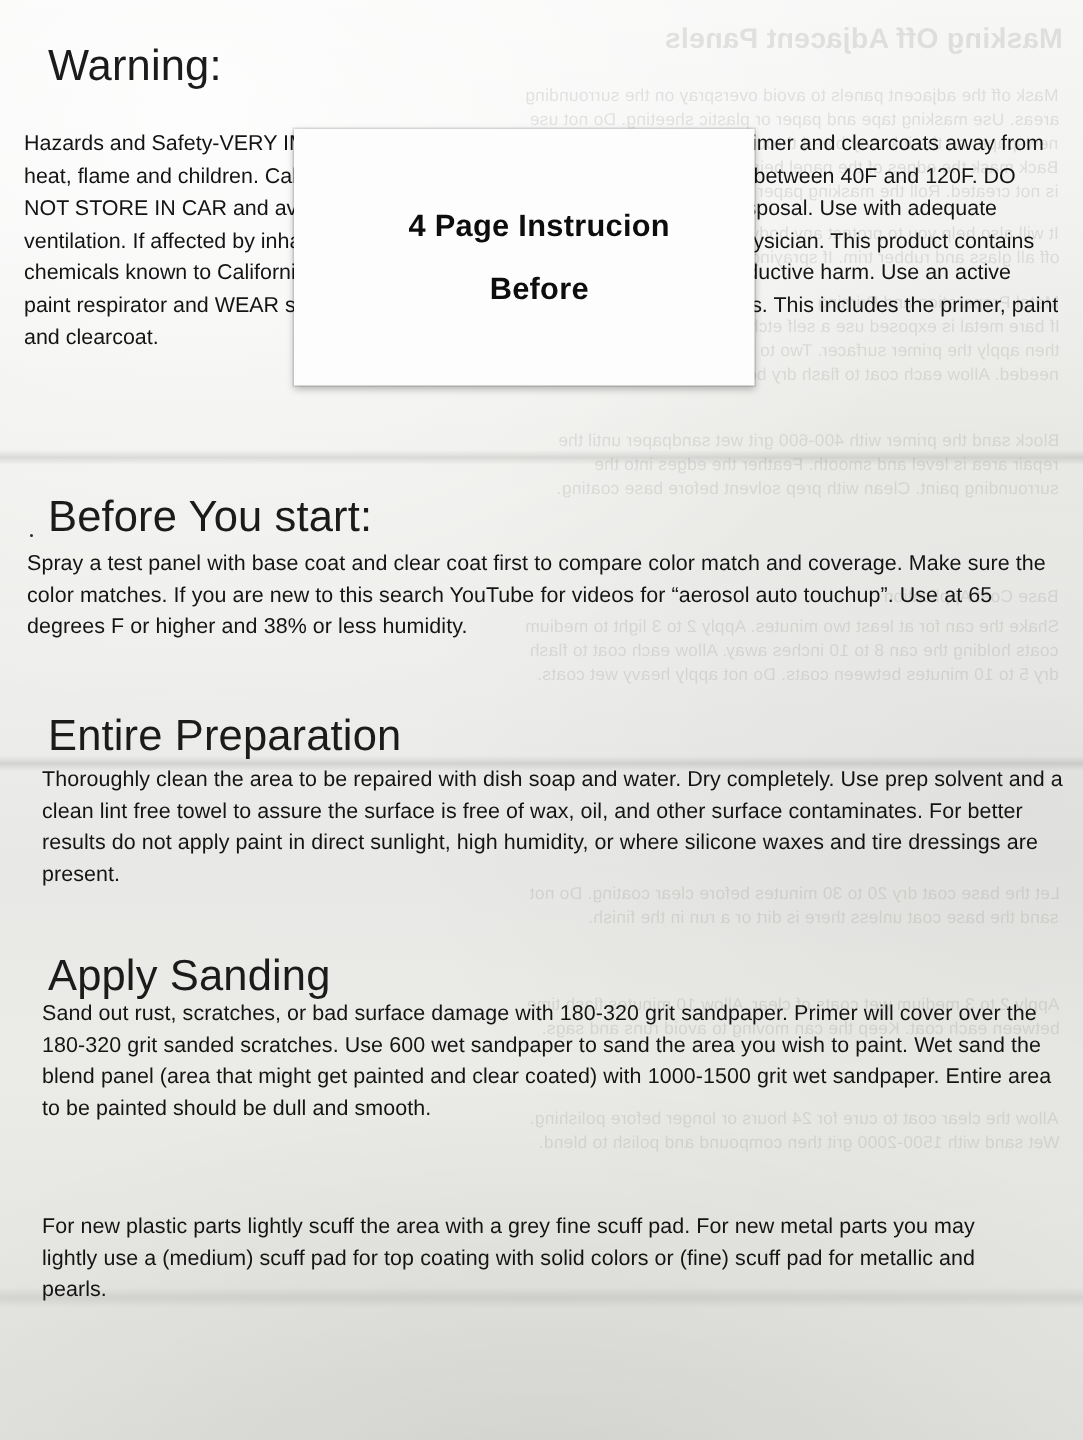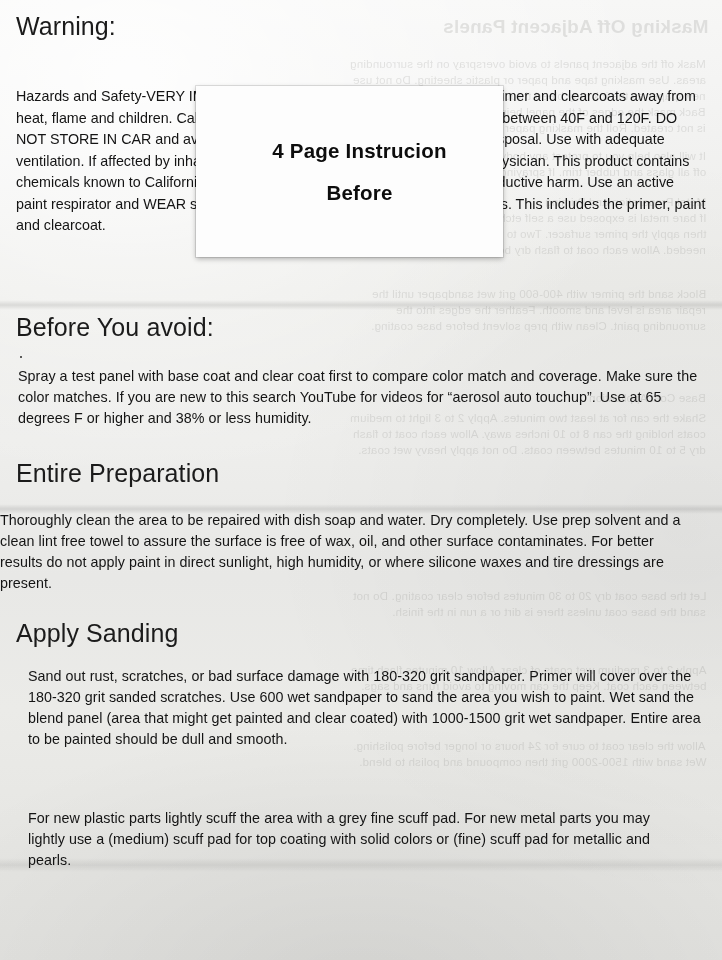--- a/index.html
+++ b/index.html
@@ -68,9 +68,9 @@
   }
   h1.sec {
     position: absolute;
-    margin: 0;
+    margin: 16px;
     font-weight: 400;
-    font-size: 25px;
+    font-size: 29px;
     color: #1b1b1b;
     letter-spacing: 0.1px;
     font-family: "Liberation Sans", sans-serif;

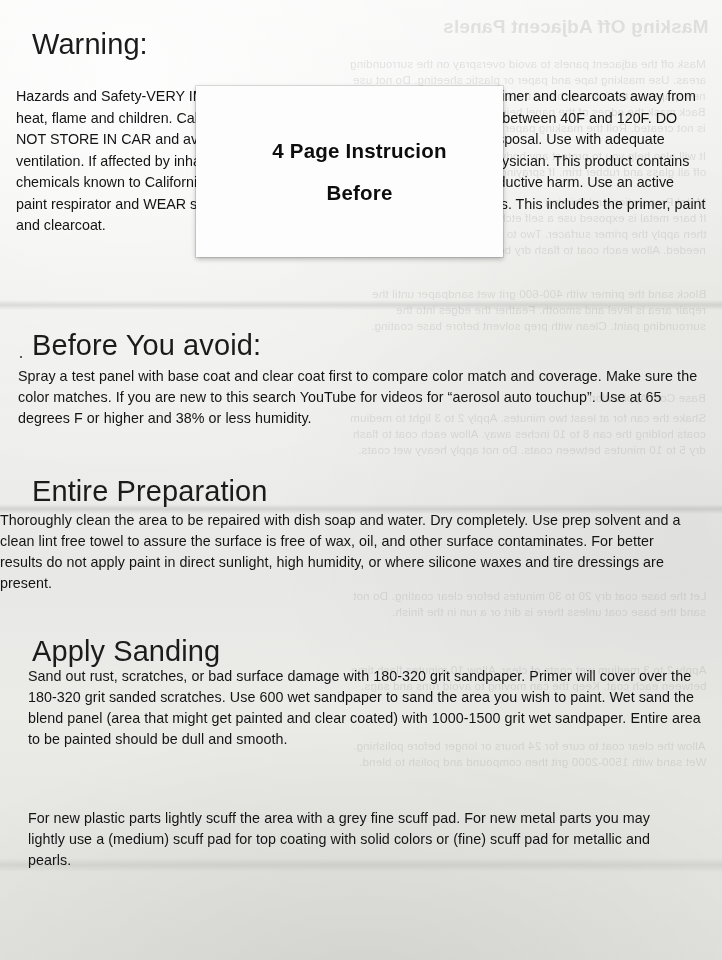--- a/index.html
+++ b/index.html
@@ -181,7 +181,7 @@
 
     <div id="warning-block">Hazards and Safety-VERY IMPORTANT. Keep all touch-up paint including primer and clearcoats away from heat, flame and children. Call a physician IMMEDIATELY if swallowed. Store between 40F and 120F. DO NOT STORE IN CAR and avoid freezing. Check with local laws for proper disposal. Use with adequate ventilation. If affected by inhalation, stop product use immediately and call physician. This product contains chemicals known to California to cause birth defects, cancer and other reproductive harm. Use an active paint respirator and WEAR safety goggles when spraying to protect your eyes. This includes the primer, paint and clearcoat.</div>
 
-    <h1 class="sec" style="left:16px; top:313px;">Before You avoid:</h1>
+    <h1 class="sec" style="left:16px; top:313px;">Before You start:</h1>
     <div class="dot" style="left:20px; top:356px;"></div>
     <p class="body" style="left:18px; top:366px; width:682px;">Spray a test panel with base coat and clear coat first to compare color match and coverage. Make sure the color matches.  If you are new to this search YouTube for videos for “aerosol auto touchup”.  Use at 65 degrees F or higher and 38% or less humidity.</p>
 

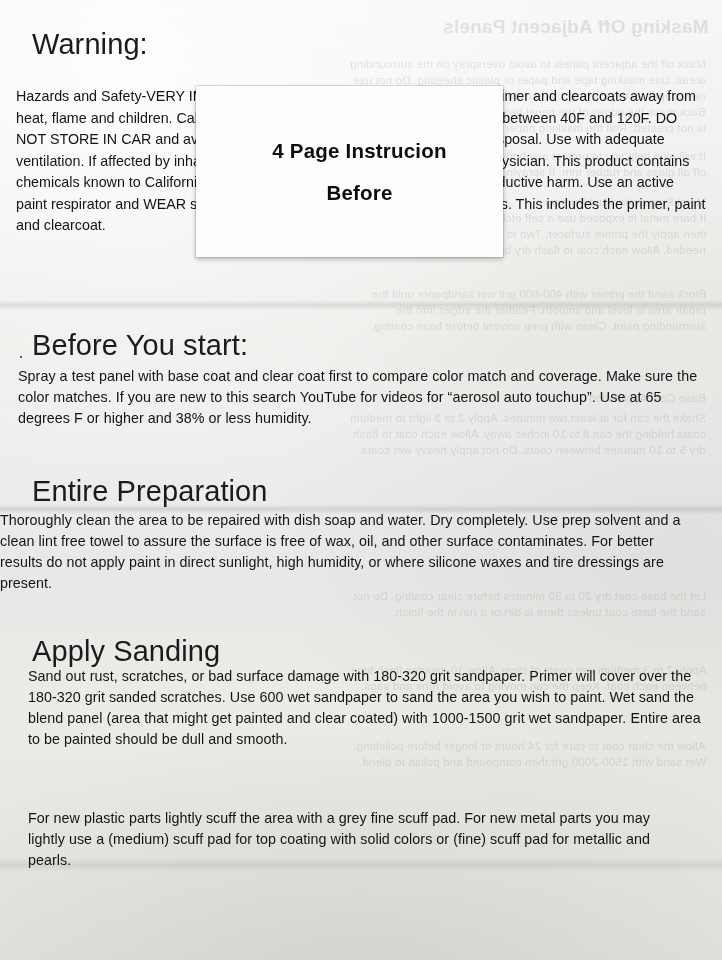--- a/index.html
+++ b/index.html
@@ -186,7 +186,7 @@
     <p class="body" style="left:18px; top:366px; width:682px;">Spray a test panel with base coat and clear coat first to compare color match and coverage. Make sure the color matches.  If you are new to this search YouTube for videos for “aerosol auto touchup”.  Use at 65 degrees F or higher and 38% or less humidity.</p>
 
     <h1 class="sec" style="left:16px; top:459px;">Entire Preparation</h1>
-    <p class="body" style="left:0; top:510px; width:686px;">Thoroughly clean the area to be repaired with dish soap and water.  Dry completely. Use prep solvent and a clean lint free towel to assure the surface is free of wax, oil, and other surface contaminates. For better results do not apply paint in direct sunlight, high humidity, or where silicone waxes and tire dressings are present.</p>
+    <p class="body" style="left:28px; top:510px; width:686px;">Thoroughly clean the area to be repaired with dish soap and water.  Dry completely. Use prep solvent and a clean lint free towel to assure the surface is free of wax, oil, and other surface contaminates. For better results do not apply paint in direct sunlight, high humidity, or where silicone waxes and tire dressings are present.</p>
 
     <h1 class="sec" style="left:16px; top:619px;">Apply Sanding</h1>
     <p class="body" style="left:28px; top:666px; width:676px;">Sand out rust, scratches, or bad surface damage with 180-320 grit sandpaper. Primer will cover over the 180-320 grit sanded scratches. Use 600 wet sandpaper to sand the area you wish to paint. Wet sand the blend panel (area that might get painted and clear coated) with 1000-1500 grit wet sandpaper. Entire area to be painted should be dull and smooth.</p>

